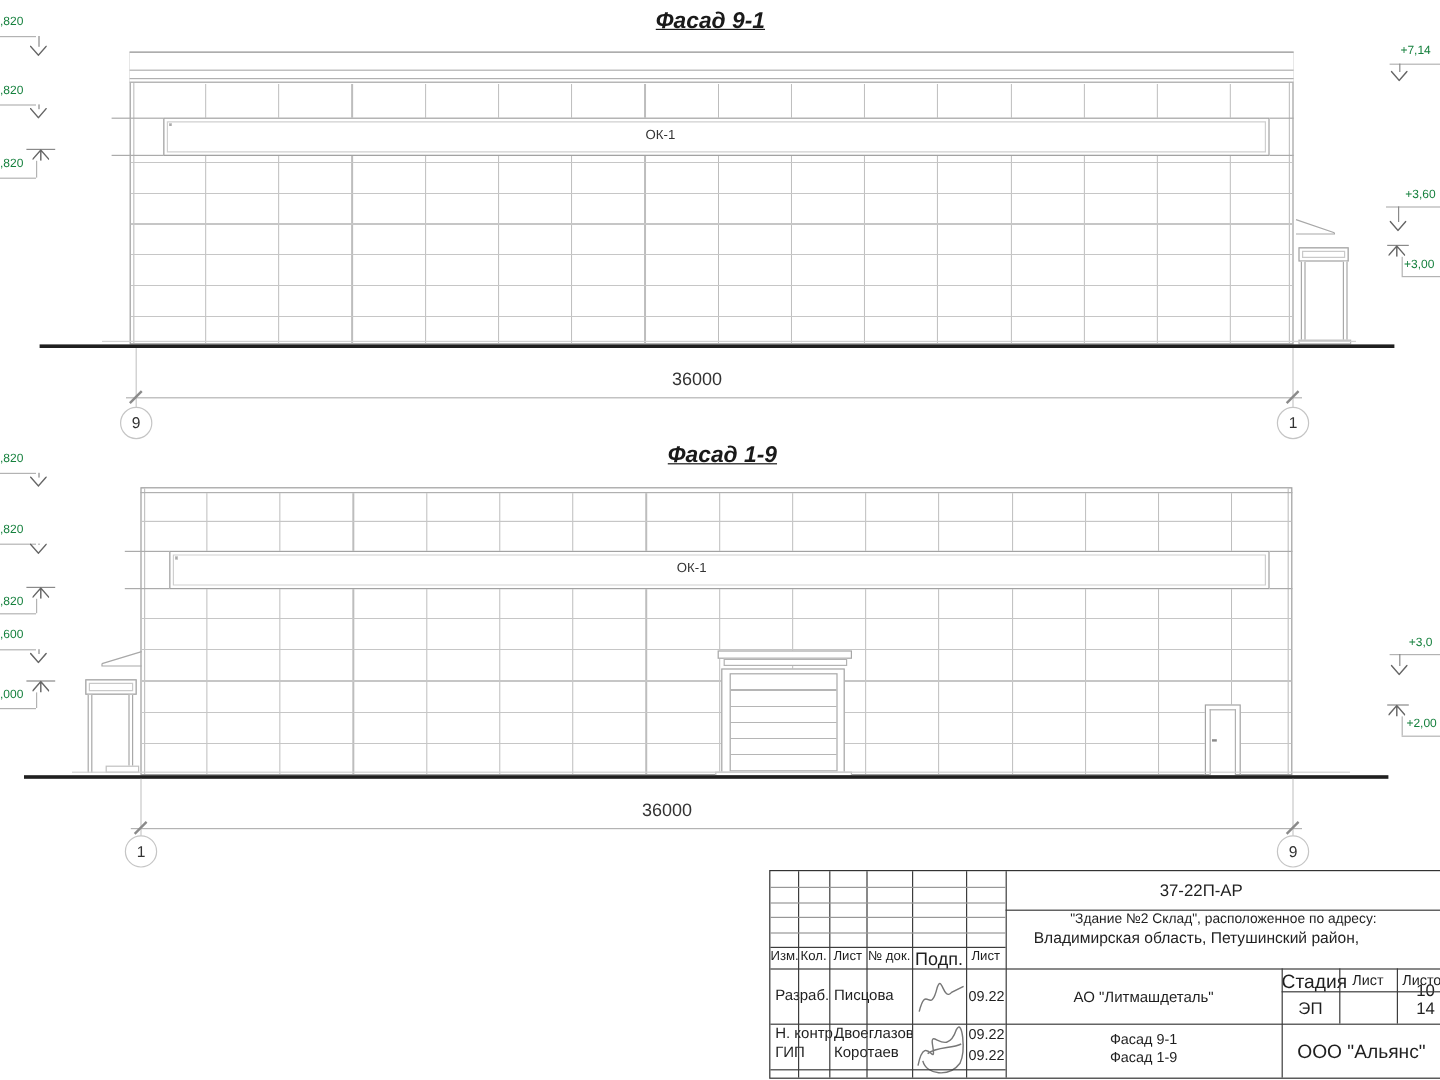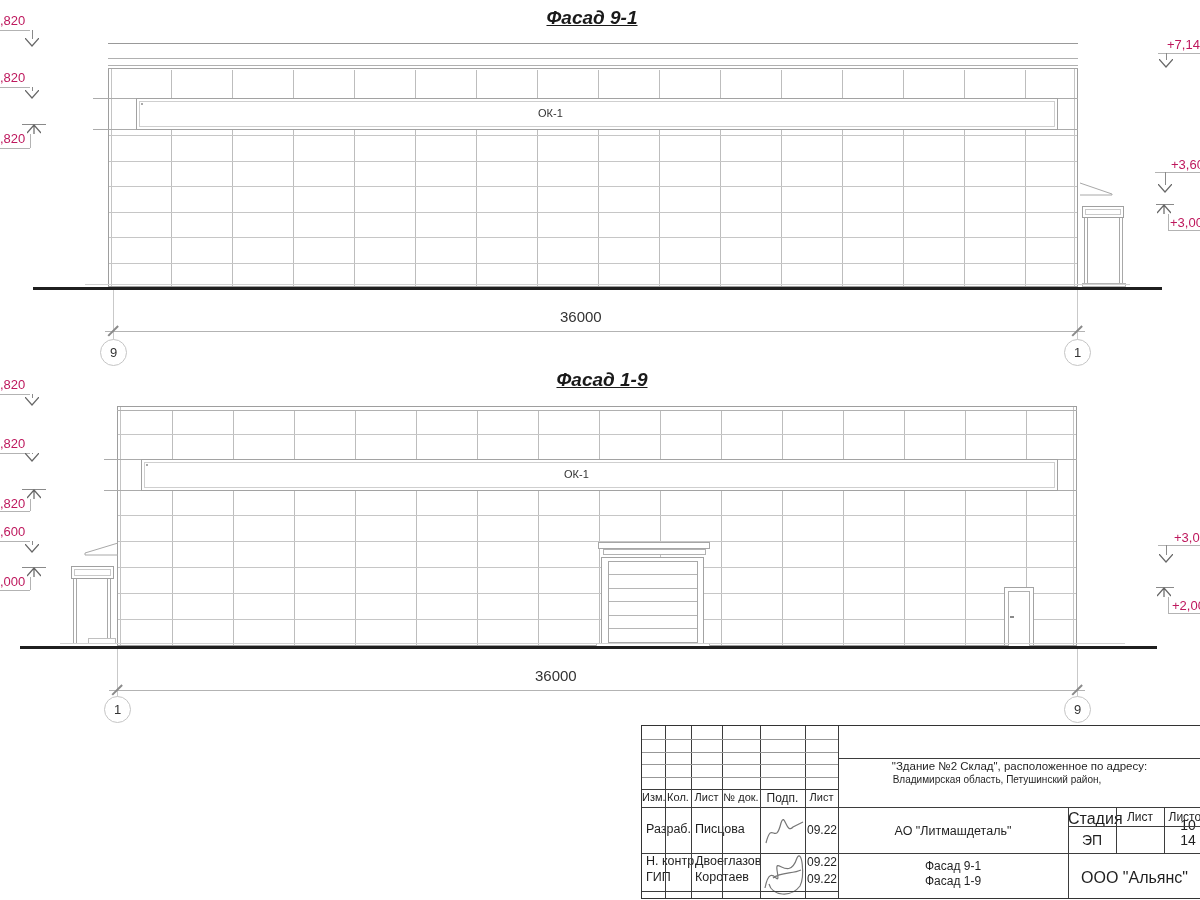--- a/index.html
+++ b/index.html
@@ -9,7 +9,7 @@
   .facade-title{position:absolute;font-size:19px;font-weight:bold;font-style:italic;
                 text-decoration:underline;color:#1a1a1a;text-align:center;width:240px;}
   .dim-text{position:absolute;font-size:15px;color:#333;white-space:nowrap;}
-  .mark-text{position:absolute;font-size:13px;color:#be185d;white-space:nowrap;}
+  .mark-text{position:absolute;font-size:10px;color:#15803d;white-space:nowrap;}
   .ok-label{position:absolute;font-size:11px;color:#333;white-space:nowrap;}
   .axis-circle{position:absolute;width:25px;height:25px;border:1px solid #c5c5c5;border-radius:50%;
                background:#fff;font-size:13px;color:#333;display:flex;align-items:center;justify-content:center;}

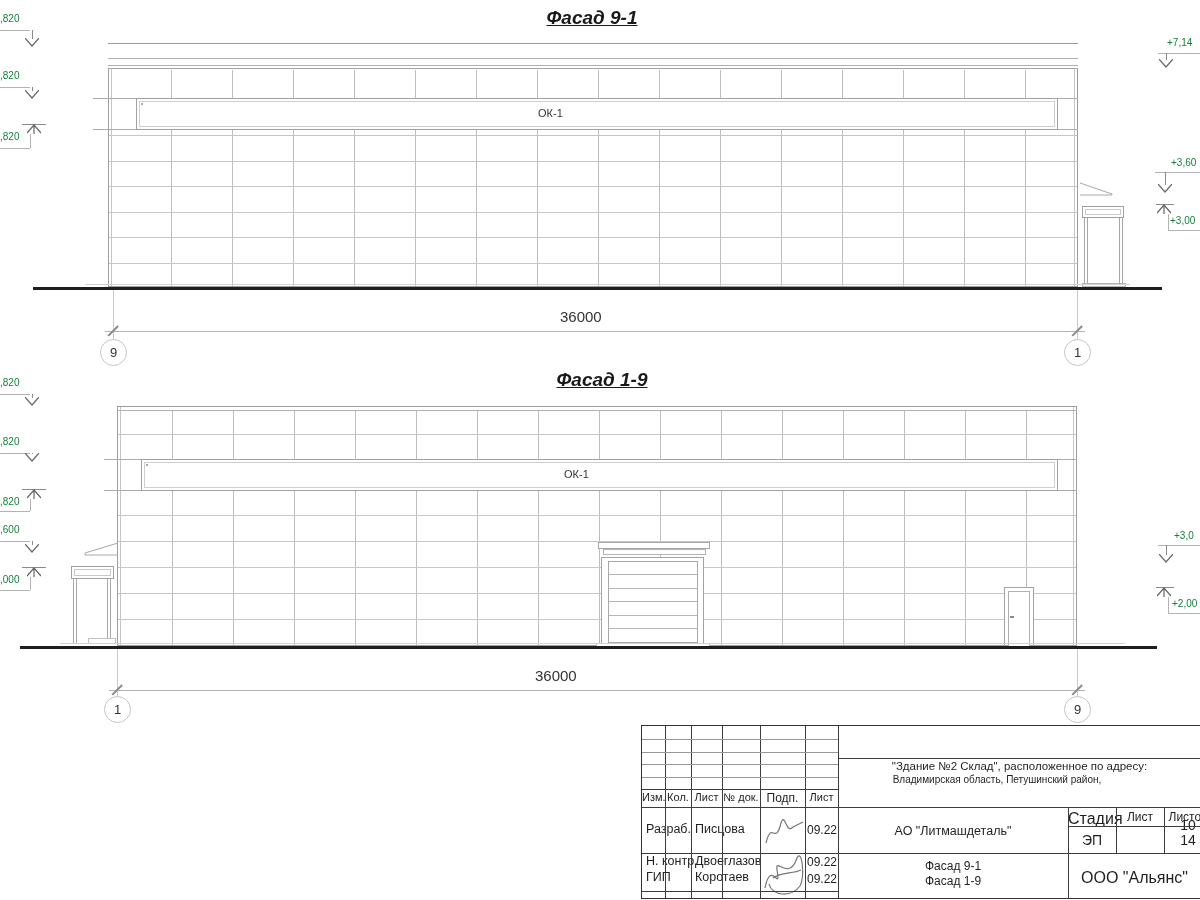--- a/index.html
+++ b/index.html
@@ -32,6 +32,7 @@
   <div id="facade2"></div>
 
   <div id="tb">
+    <div class="cell" style="left:196px;top:8px;width:326px;text-align:center;font-size:14px;">37-22П-АР</div>
 
     <div class="cell" style="left:196px;top:34px;width:363px;text-align:center;font-size:11.5px;">"Здание №2 Склад", расположенное по адресу:</div>
     <div class="cell" style="left:196px;top:48px;width:318px;text-align:center;font-size:10px;">Владимирская область, Петушинский район,</div>

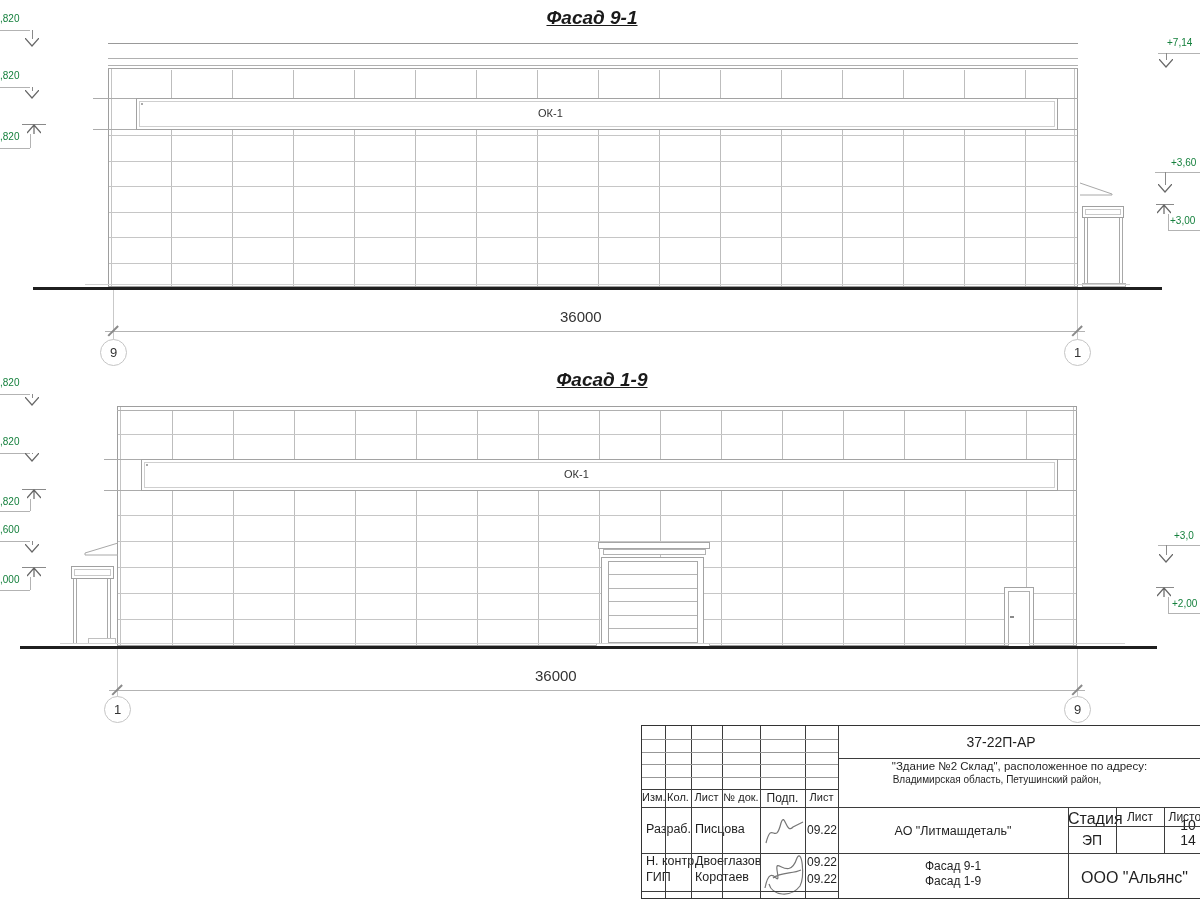--- a/index.html
+++ b/index.html
@@ -35,7 +35,7 @@
     <div class="cell" style="left:196px;top:8px;width:326px;text-align:center;font-size:14px;">37-22П-АР</div>
 
     <div class="cell" style="left:196px;top:34px;width:363px;text-align:center;font-size:11.5px;">"Здание №2 Склад", расположенное по адресу:</div>
-    <div class="cell" style="left:196px;top:48px;width:318px;text-align:center;font-size:10px;">Владимирская область, Петушинский район,</div>
+    <div class="cell" style="left:196px;top:48px;width:318px;text-align:center;font-size:13px;">Владимирская область, Петушинский район,</div>
 
     <div class="cell" style="left:0px;top:65px;width:23px;text-align:center;font-size:11px;">Изм.</div>
     <div class="cell" style="left:23px;top:65px;width:26px;text-align:center;font-size:11px;">Кол.</div>

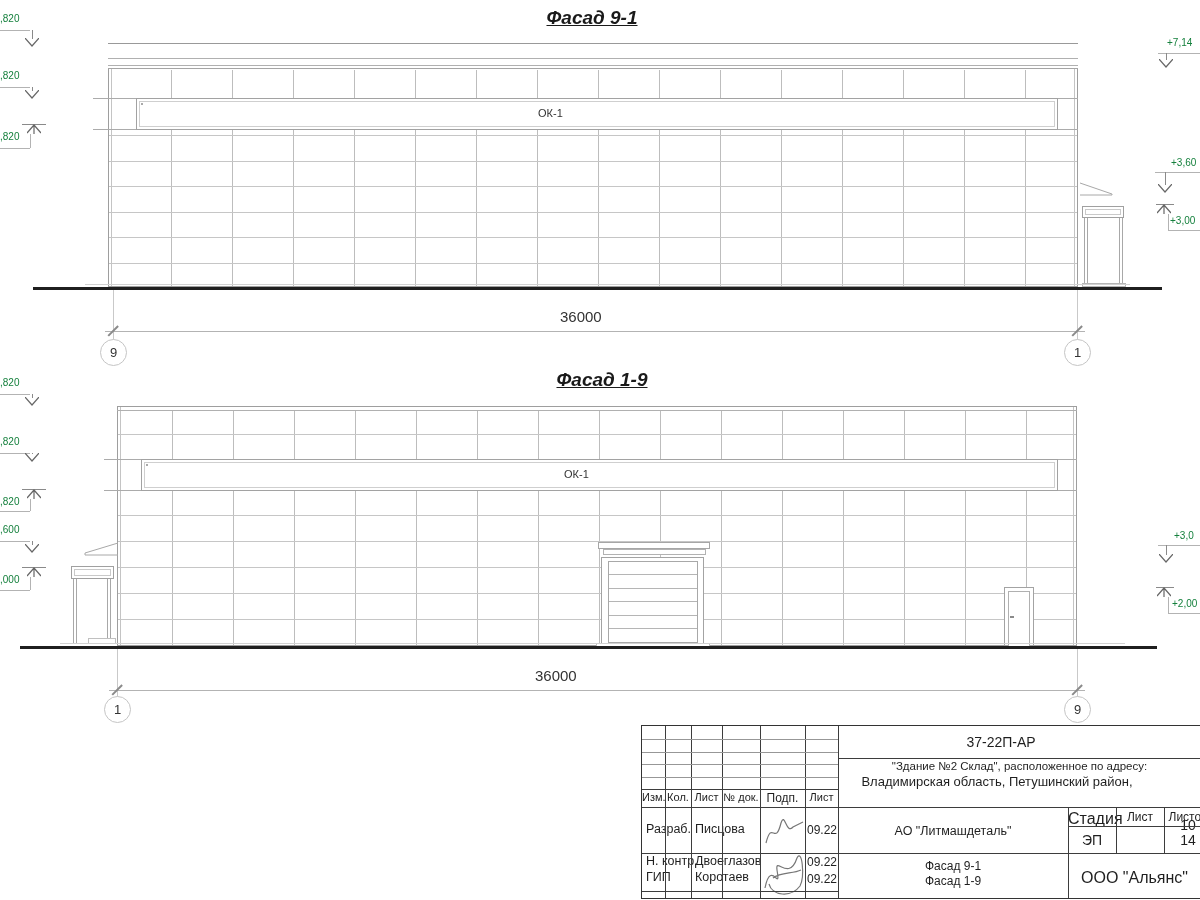--- a/index.html
+++ b/index.html
@@ -41,7 +41,7 @@
     <div class="cell" style="left:23px;top:65px;width:26px;text-align:center;font-size:11px;">Кол.</div>
     <div class="cell" style="left:49px;top:65px;width:31px;text-align:center;font-size:11px;">Лист</div>
     <div class="cell" style="left:80px;top:65px;width:38px;text-align:center;font-size:11px;">№ док.</div>
-    <div class="cell" style="left:118px;top:65px;width:45px;text-align:center;font-size:12px;">Подп.</div>
+    <div class="cell" style="left:118px;top:65px;width:45px;text-align:center;font-size:15px;">Подп.</div>
     <div class="cell" style="left:163px;top:65px;width:33px;text-align:center;font-size:11px;">Лист</div>
 
     <div class="cell" style="left:4px;top:96px;font-size:12.5px;">Разраб.</div>

